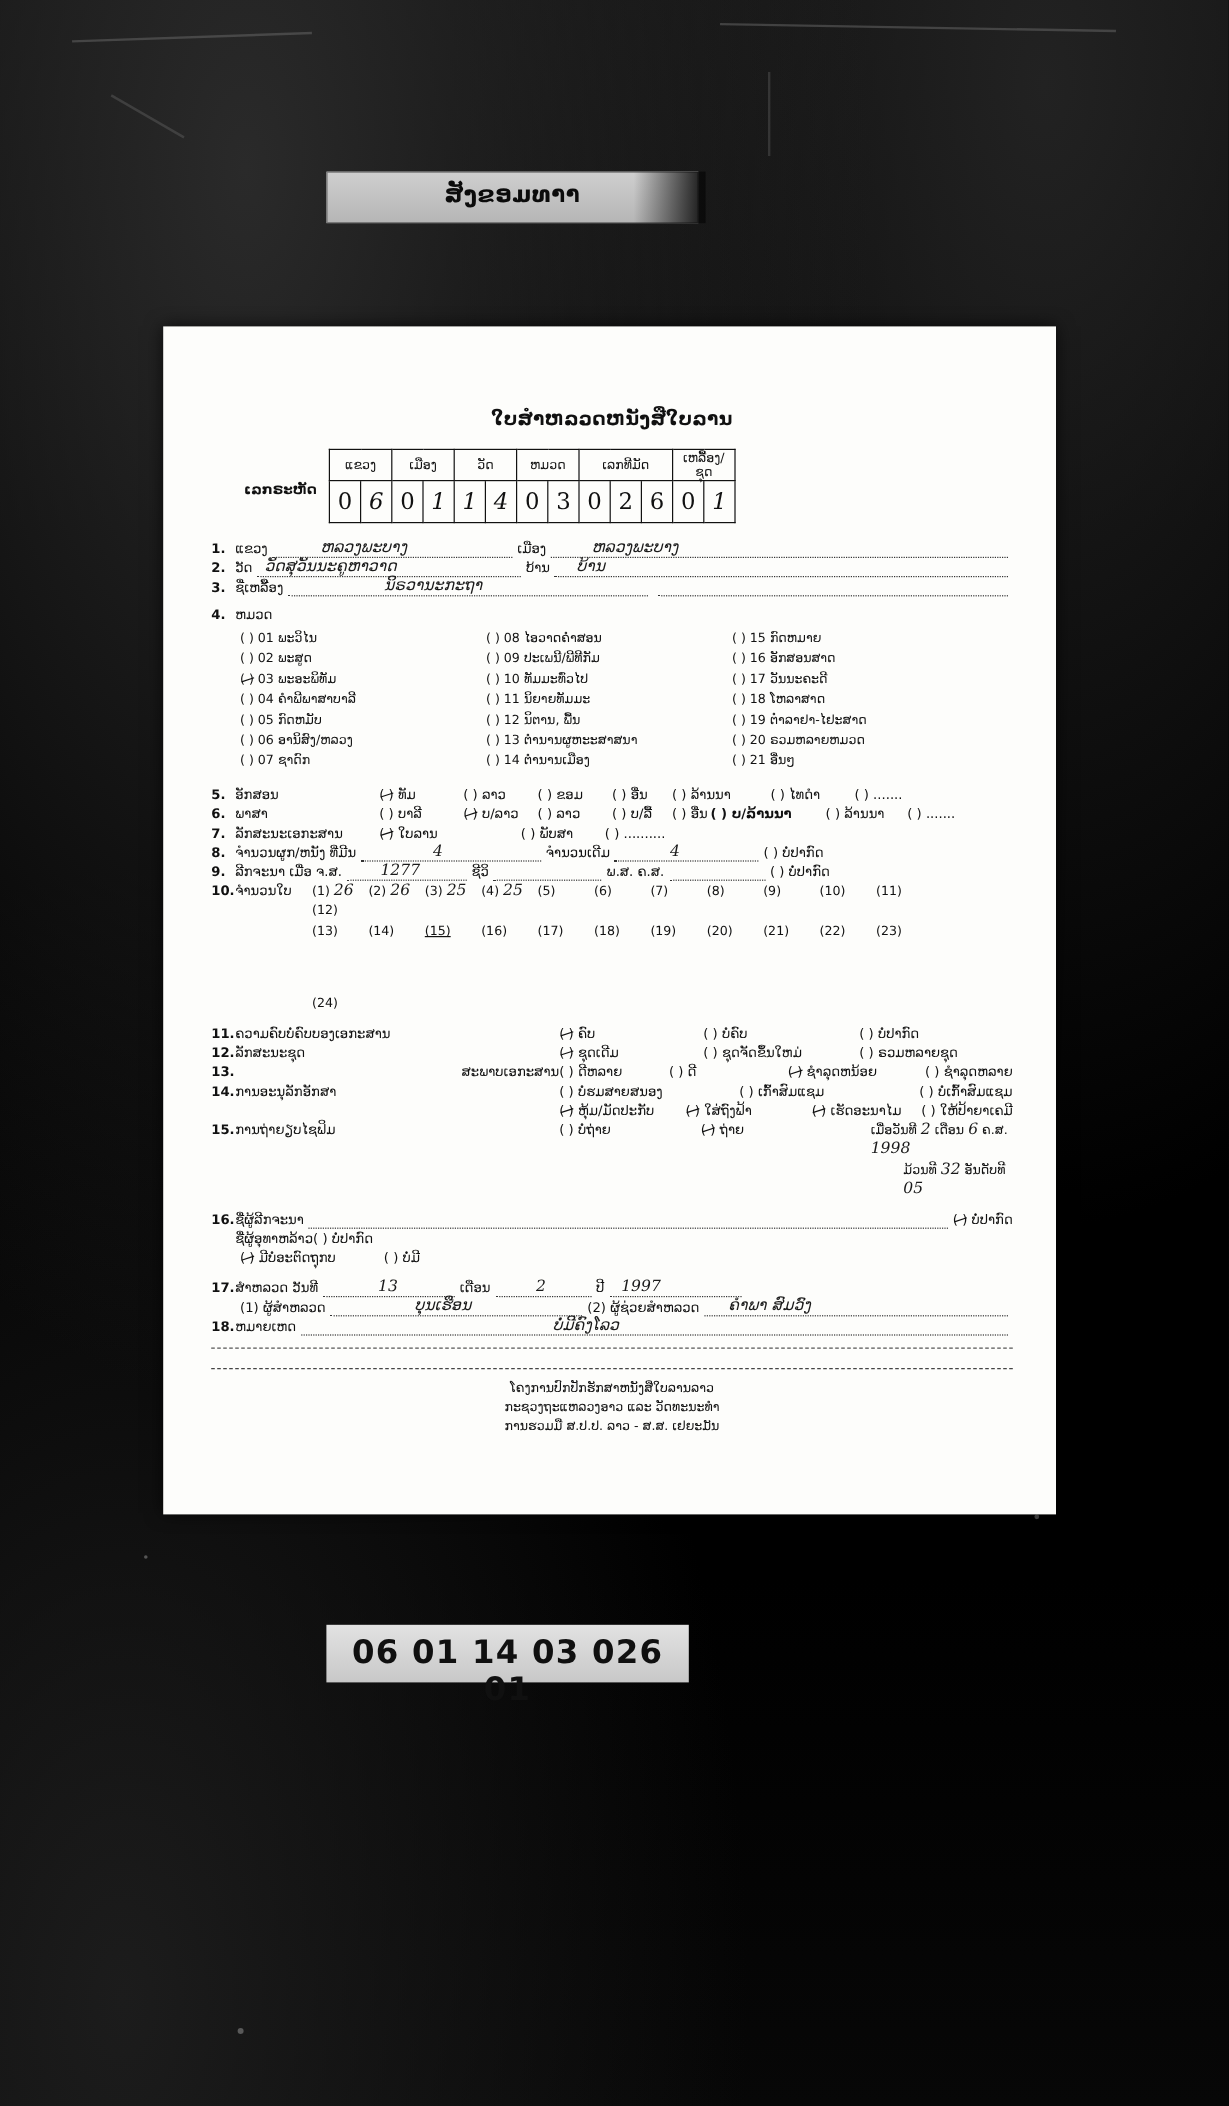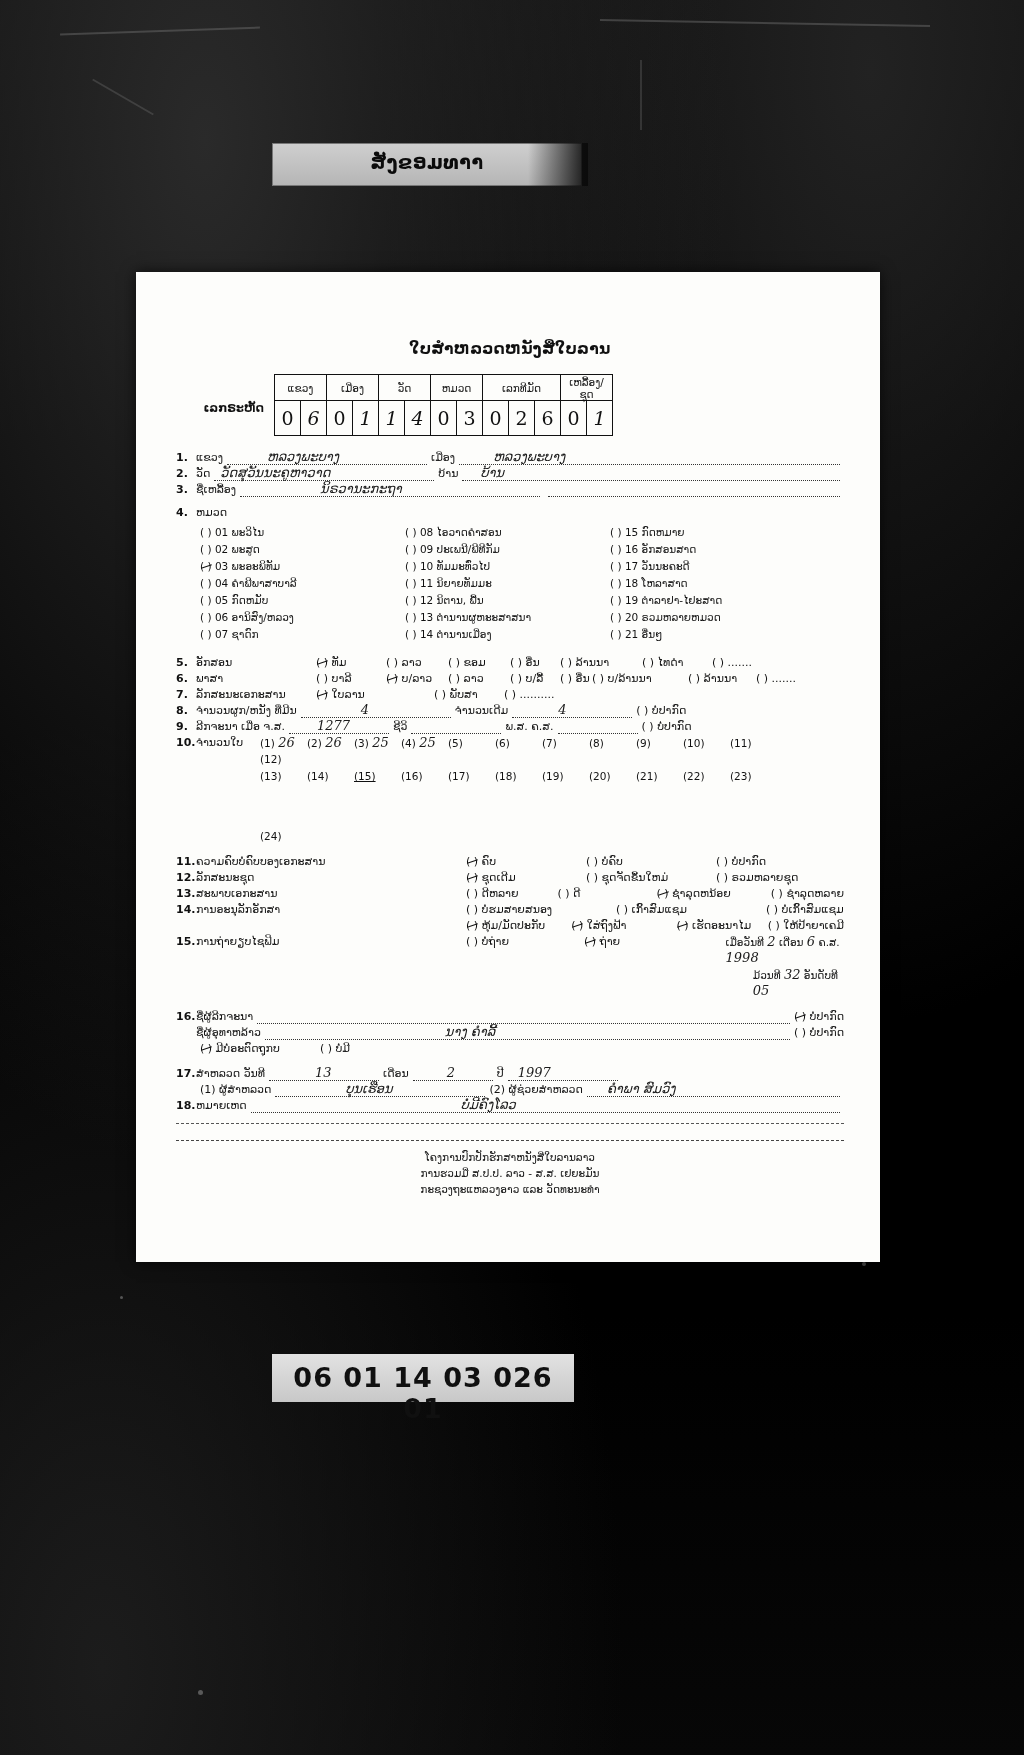--- a/index.html
+++ b/index.html
@@ -270,7 +270,7 @@
       <div class="opt" style="width:62px;">( ) <span>ລາວ</span></div>
       <div class="opt" style="width:50px;">( ) <span>ບ/ລື້</span></div>
       <div class="opt" style="width:32px;">( ) <span>ອື່ນ</span></div>
-      <div class="opt" style="width:96px;">( ) <span>ບ/ລ້ານນາ</span></div>
+      <div class="opt" style="width:96px;font-weight:bold;">( ) <span>ບ/ລ້ານນາ</span></div>
       <div class="opt" style="width:68px;">( ) <span>ລ້ານນາ</span></div>
       <div class="opt">( ) .......</div>
     </div>

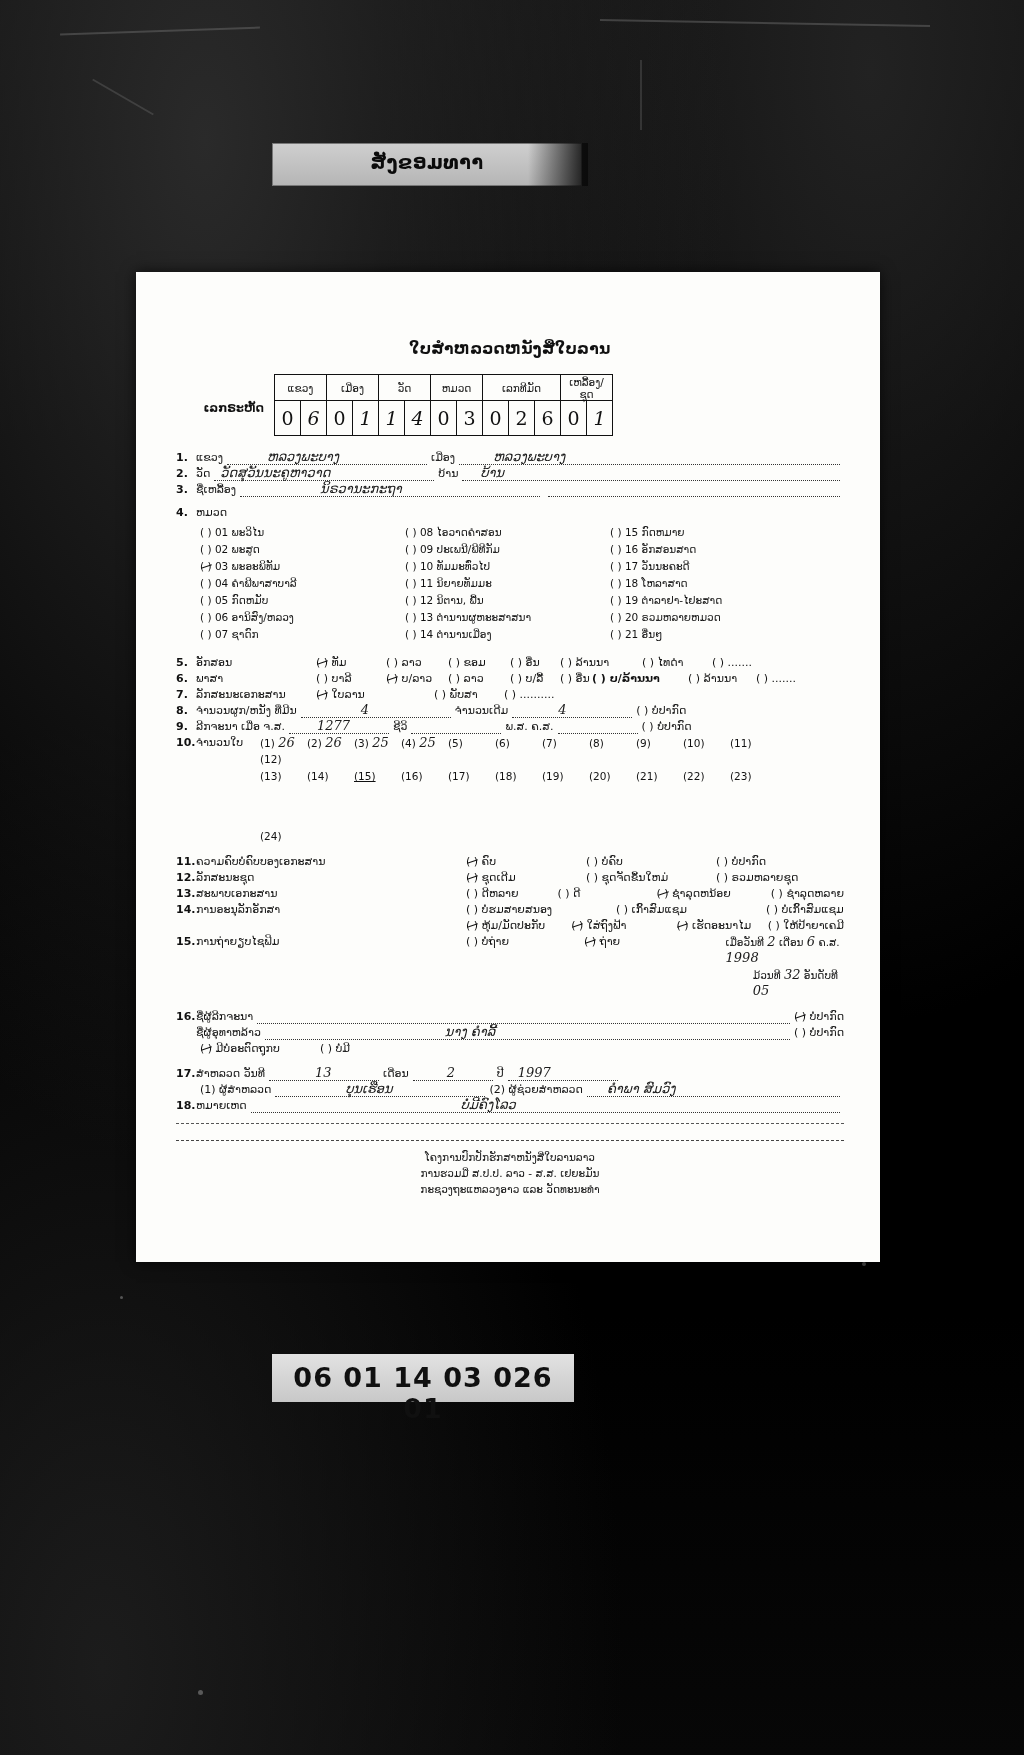--- a/index.html
+++ b/index.html
@@ -364,7 +364,7 @@
 
     <div class="row tight">
       <div class="no">13.</div>
-      <div class="lbl" style="width:270px;">ສະພາບເອກະສານ</div>
+      <div class="lbl" style="width:270px;text-align:right;">ສະພາບເອກະສານ</div>
       <div class="opt" style="width:120px;">( ) <span>ດີຫລາຍ</span></div>
       <div class="opt" style="width:130px;">( ) <span>ດີ</span></div>
       <div class="opt" style="width:150px;"><span class="sel">( )</span> <span>ຊຳລຸດຫນ້ອຍ</span></div>

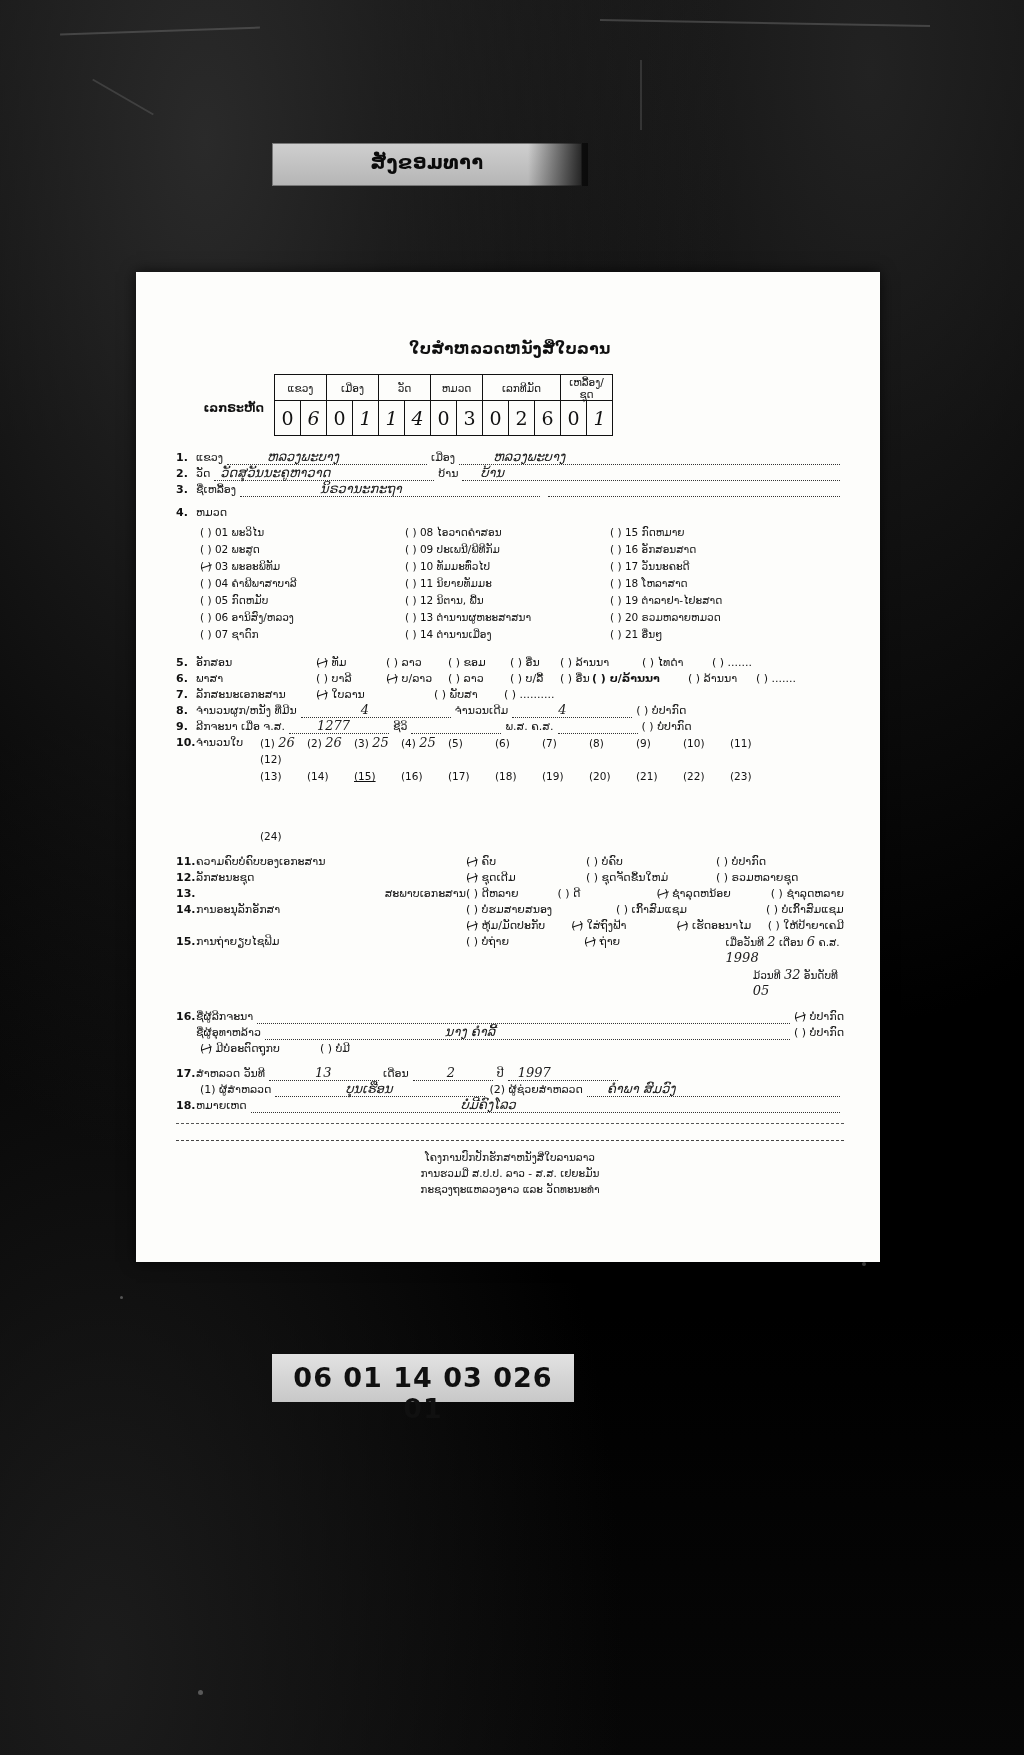--- a/index.html
+++ b/index.html
@@ -422,9 +422,6 @@
     <div class="row tight">
       <div class="no"></div>
       <div class="lbl">ຊື່ຜູ້ອຸທາຫລ້າວ</div>
-      <div class="dots">
-        <span class="hw" style="left:180px;">ນາງ ຄຳລີ້</span>
-      </div>
       <div class="opt">( ) ບໍ່ປາກົດ</div>
     </div>
     <div class="row tight indent">

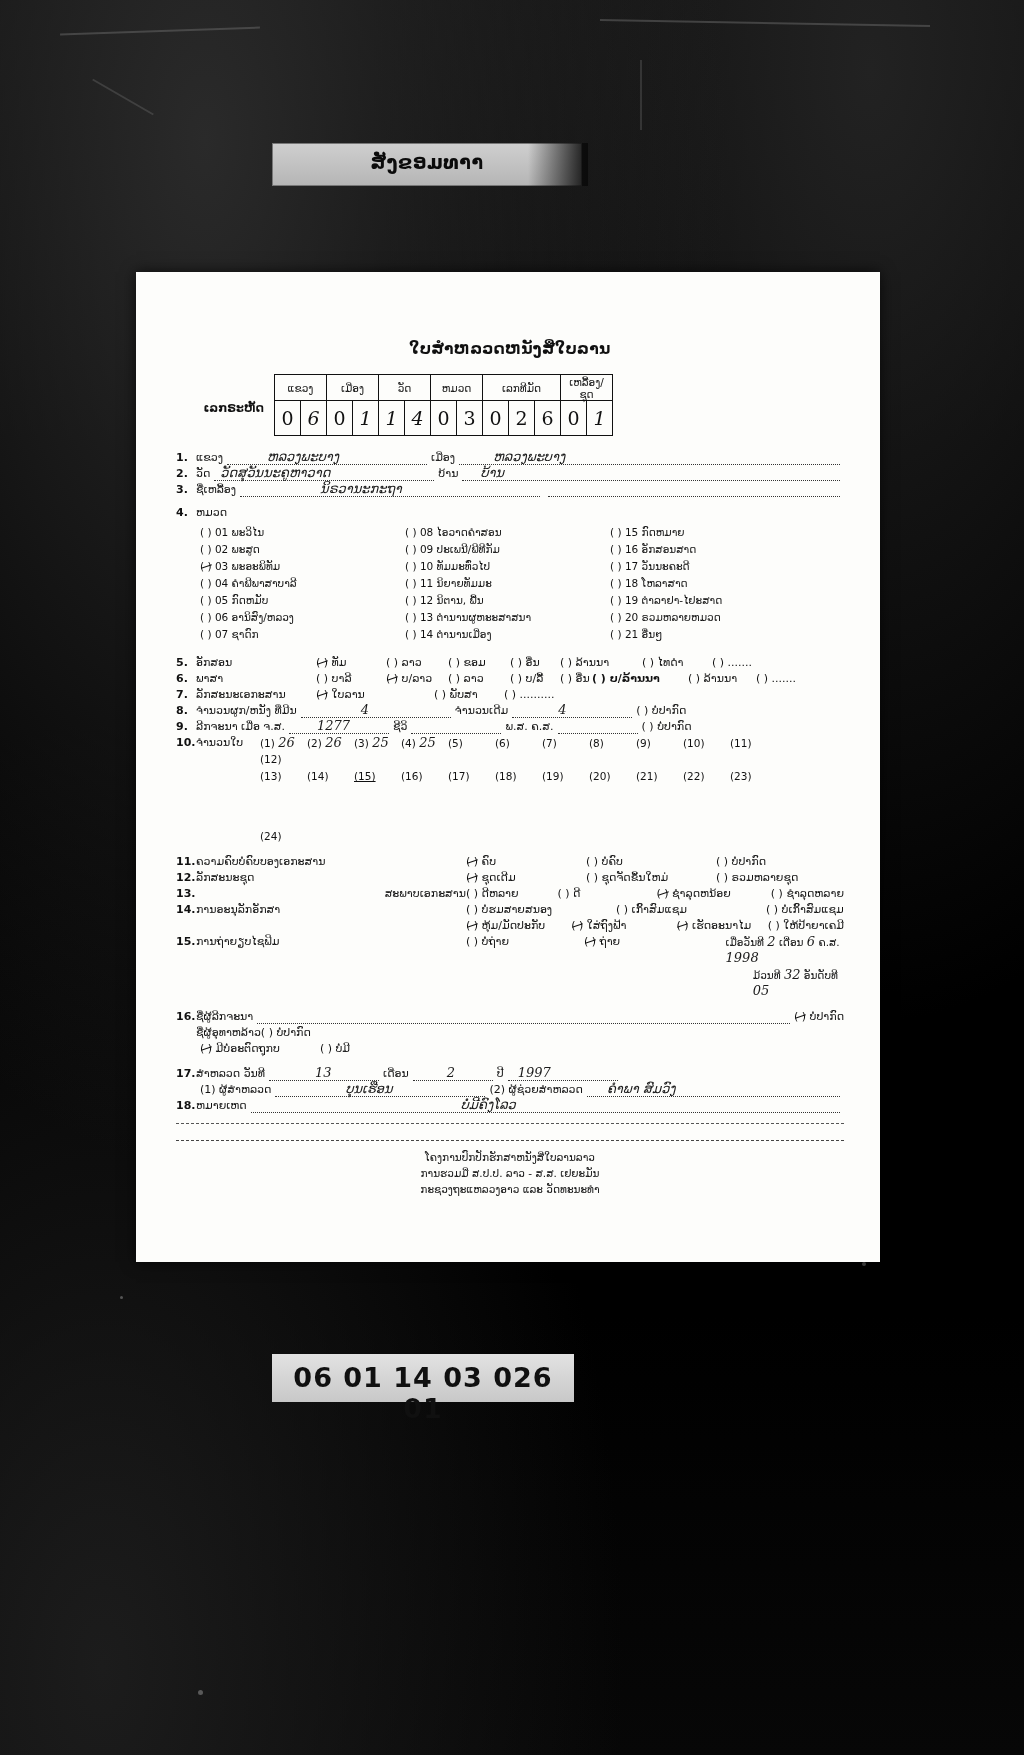--- a/index.html
+++ b/index.html
@@ -469,8 +469,8 @@
 
     <div class="footer">
       <div>ໂຄງການປົກປັກຮັກສາຫນັງສືໃບລານລາວ</div>
+      <div>ກະຊວງຖະແຫລວງອາວ ແລະ ວັດທະນະທຳ</div>
       <div>ການຮວມມື ສ.ປ.ປ. ລາວ - ສ.ສ. ເຢຍະມັນ</div>
-      <div>ກະຊວງຖະແຫລວງອາວ ແລະ ວັດທະນະທຳ</div>
     </div>
 
   </div>

